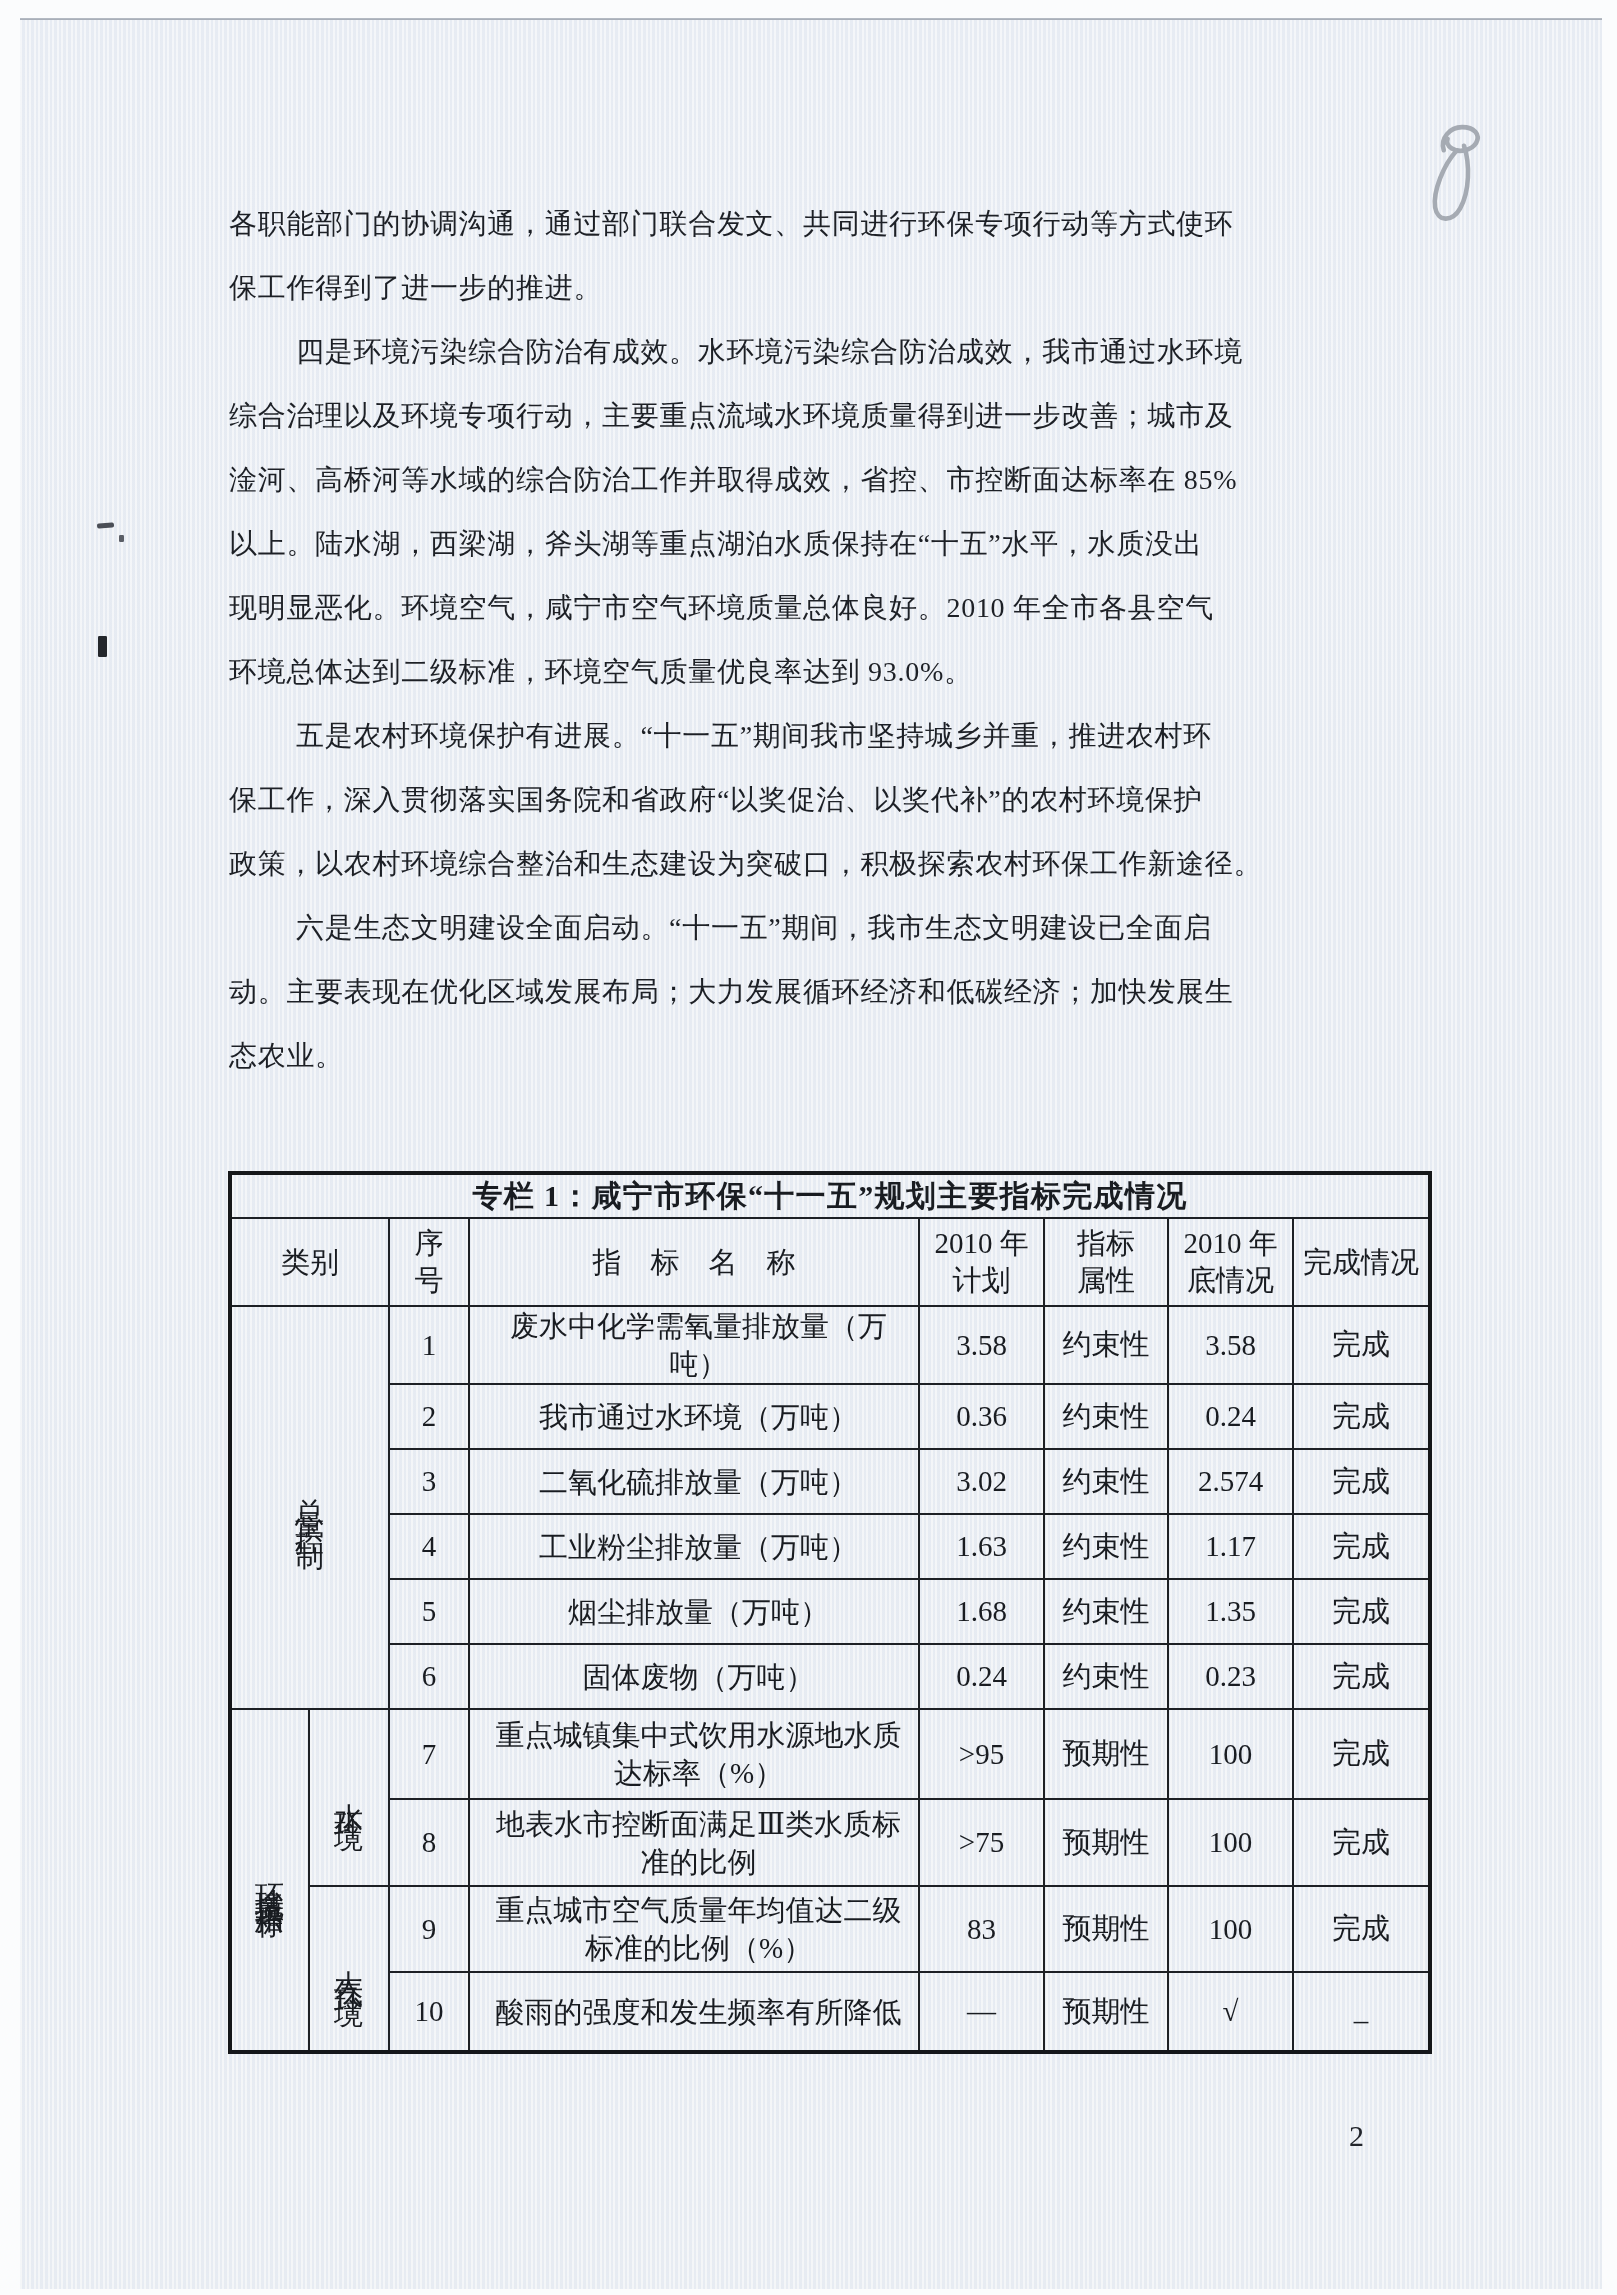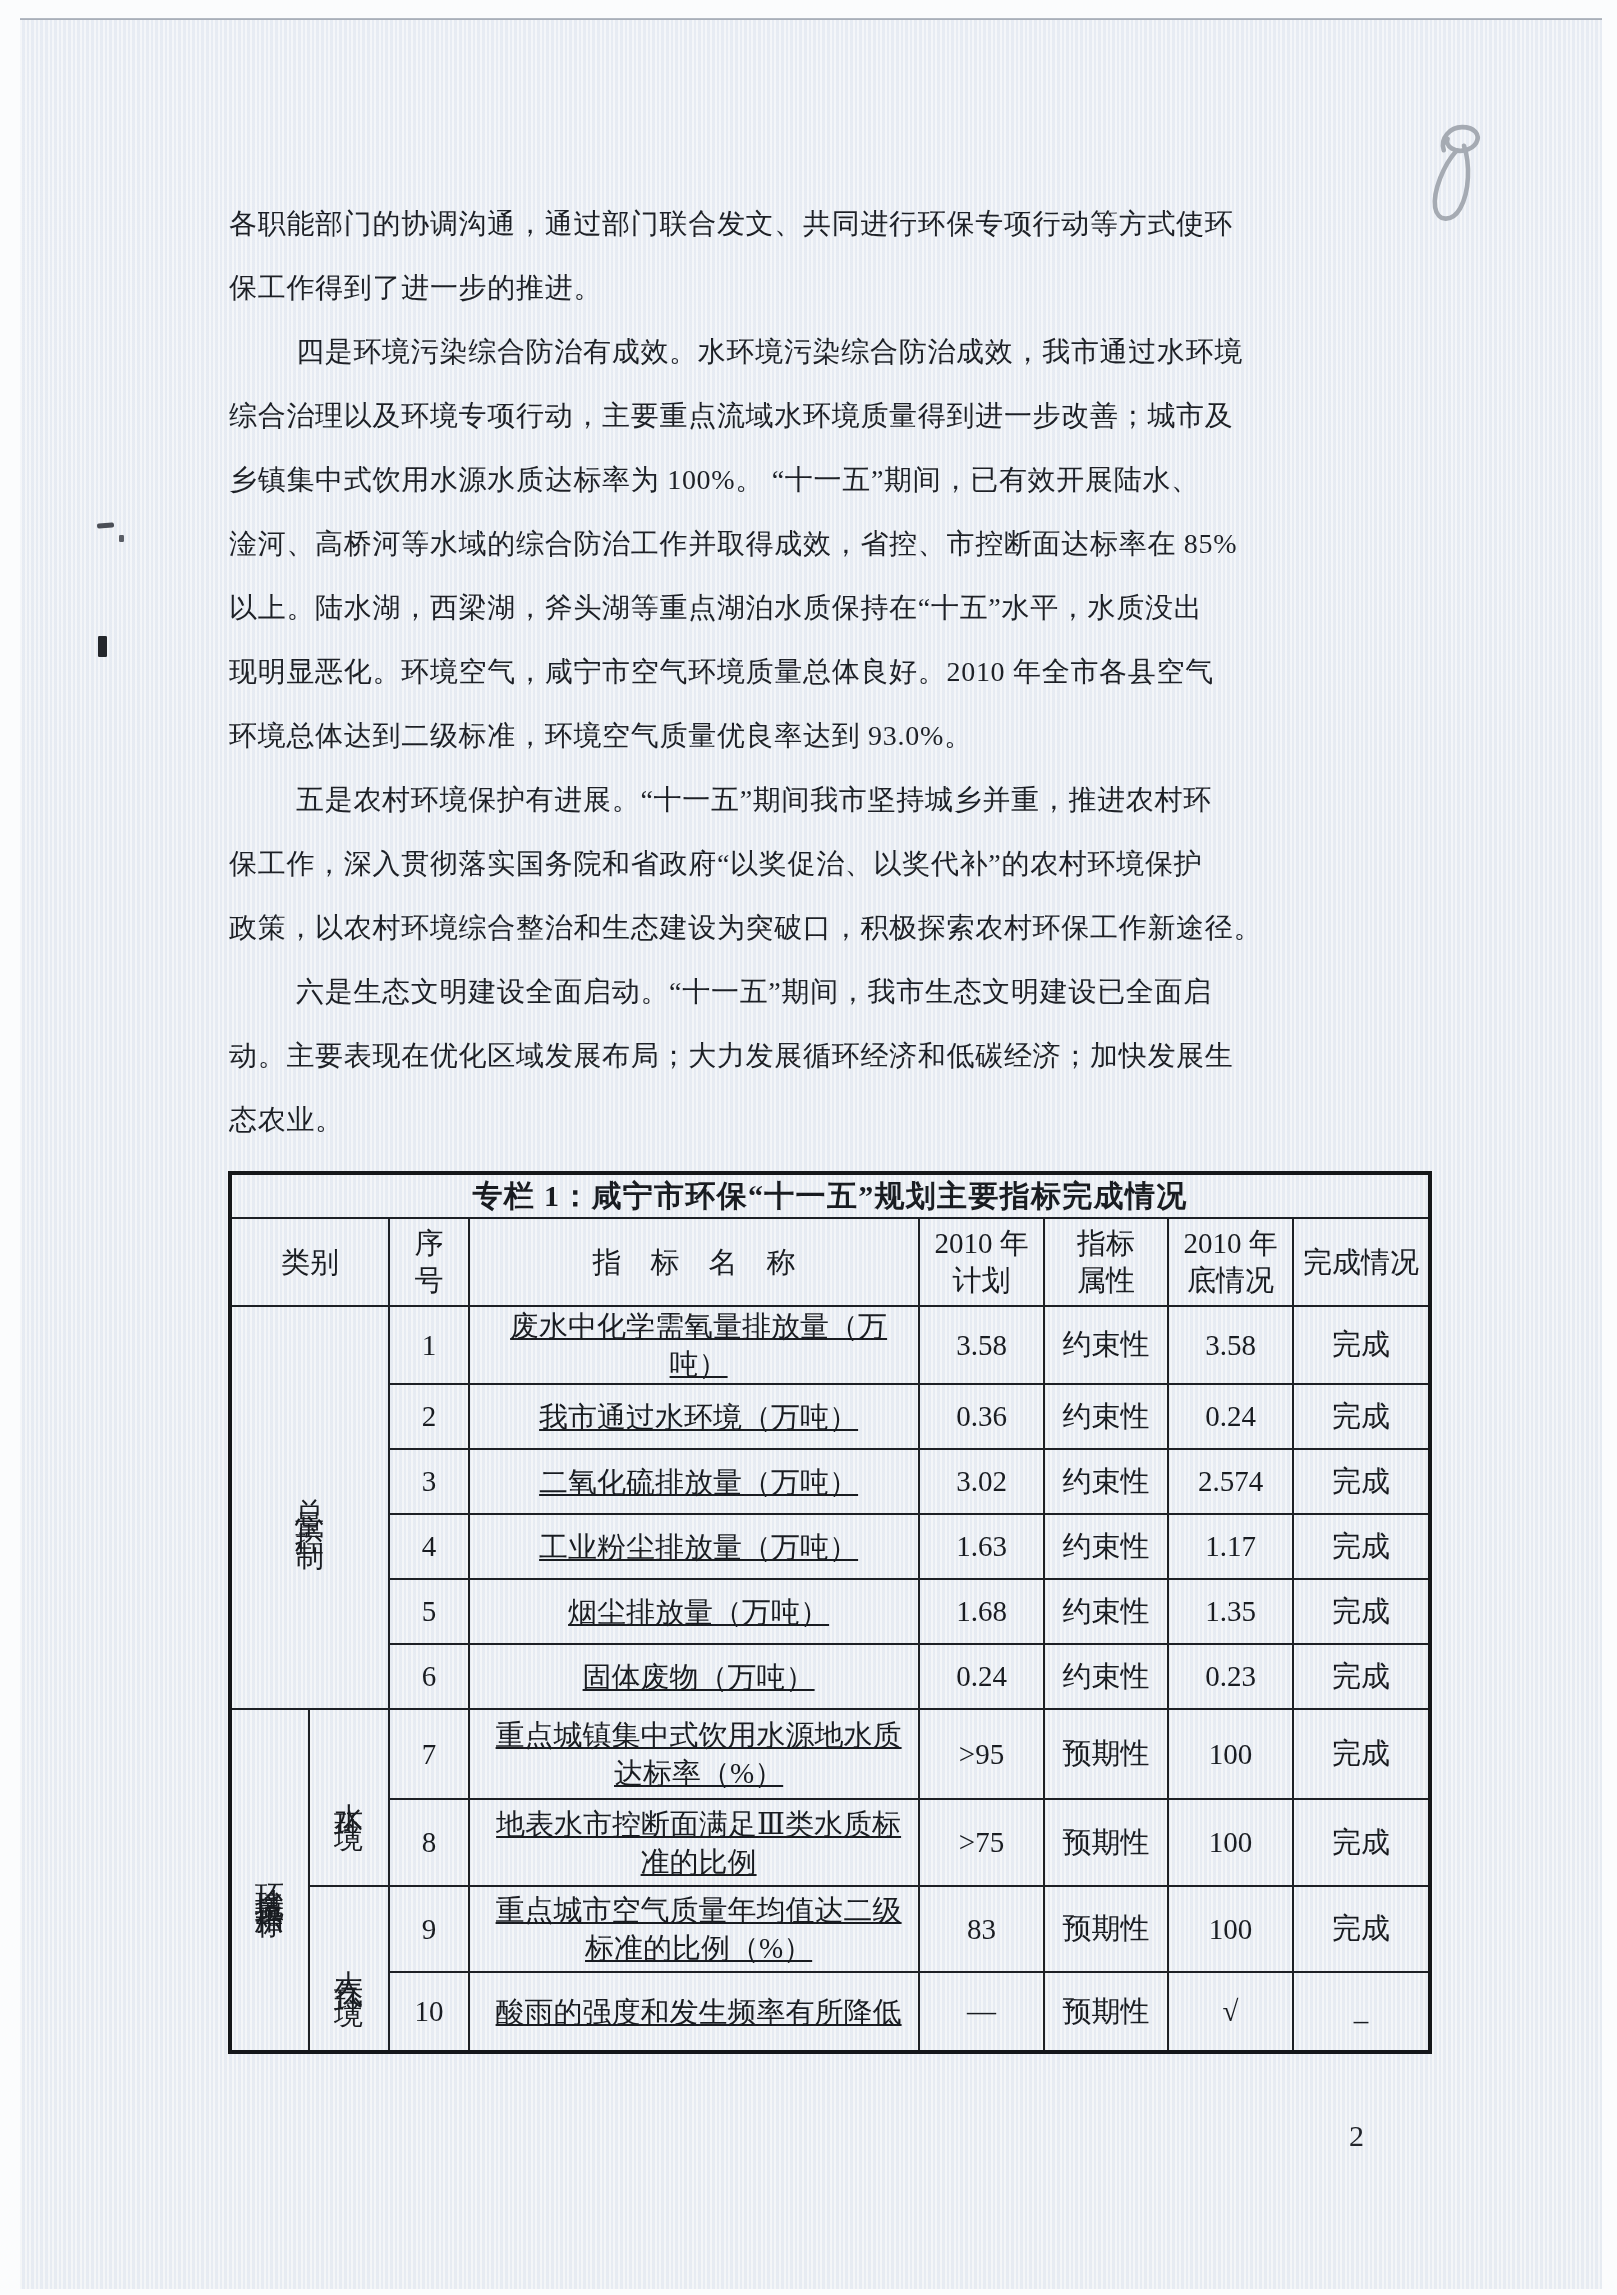--- a/index.html
+++ b/index.html
@@ -97,7 +97,6 @@
   <div class="tline"><span class="lead"></span><span>保工作得到了进一步的推进。</span></div>
   <div class="tline indent"><span class="lead">四是环境污染综合防治有成效。</span><span>水环境污染综合防治成效，我市通过水环境</span></div>
   <div class="tline"><span class="lead"></span><span>综合治理以及环境专项行动，主要重点流域水环境质量得到进一步改善；城市及</span></div>
-  <div class="tline"><span class="lead"></span><span>乡镇集中式饮用水源水质达标率为 100%。 “十一五”期间，已有效开展陆水、</span></div>
   <div class="tline"><span class="lead"></span><span>淦河、高桥河等水域的综合防治工作并取得成效，省控、市控断面达标率在 85%</span></div>
   <div class="tline"><span class="lead"></span><span>以上。陆水湖，西梁湖，斧头湖等重点湖泊水质保持在“十五”水平，水质没出</span></div>
   <div class="tline"><span class="lead"></span><span>现明显恶化。环境空气，咸宁市空气环境质量总体良好。2010 年全市各县空气</span></div>

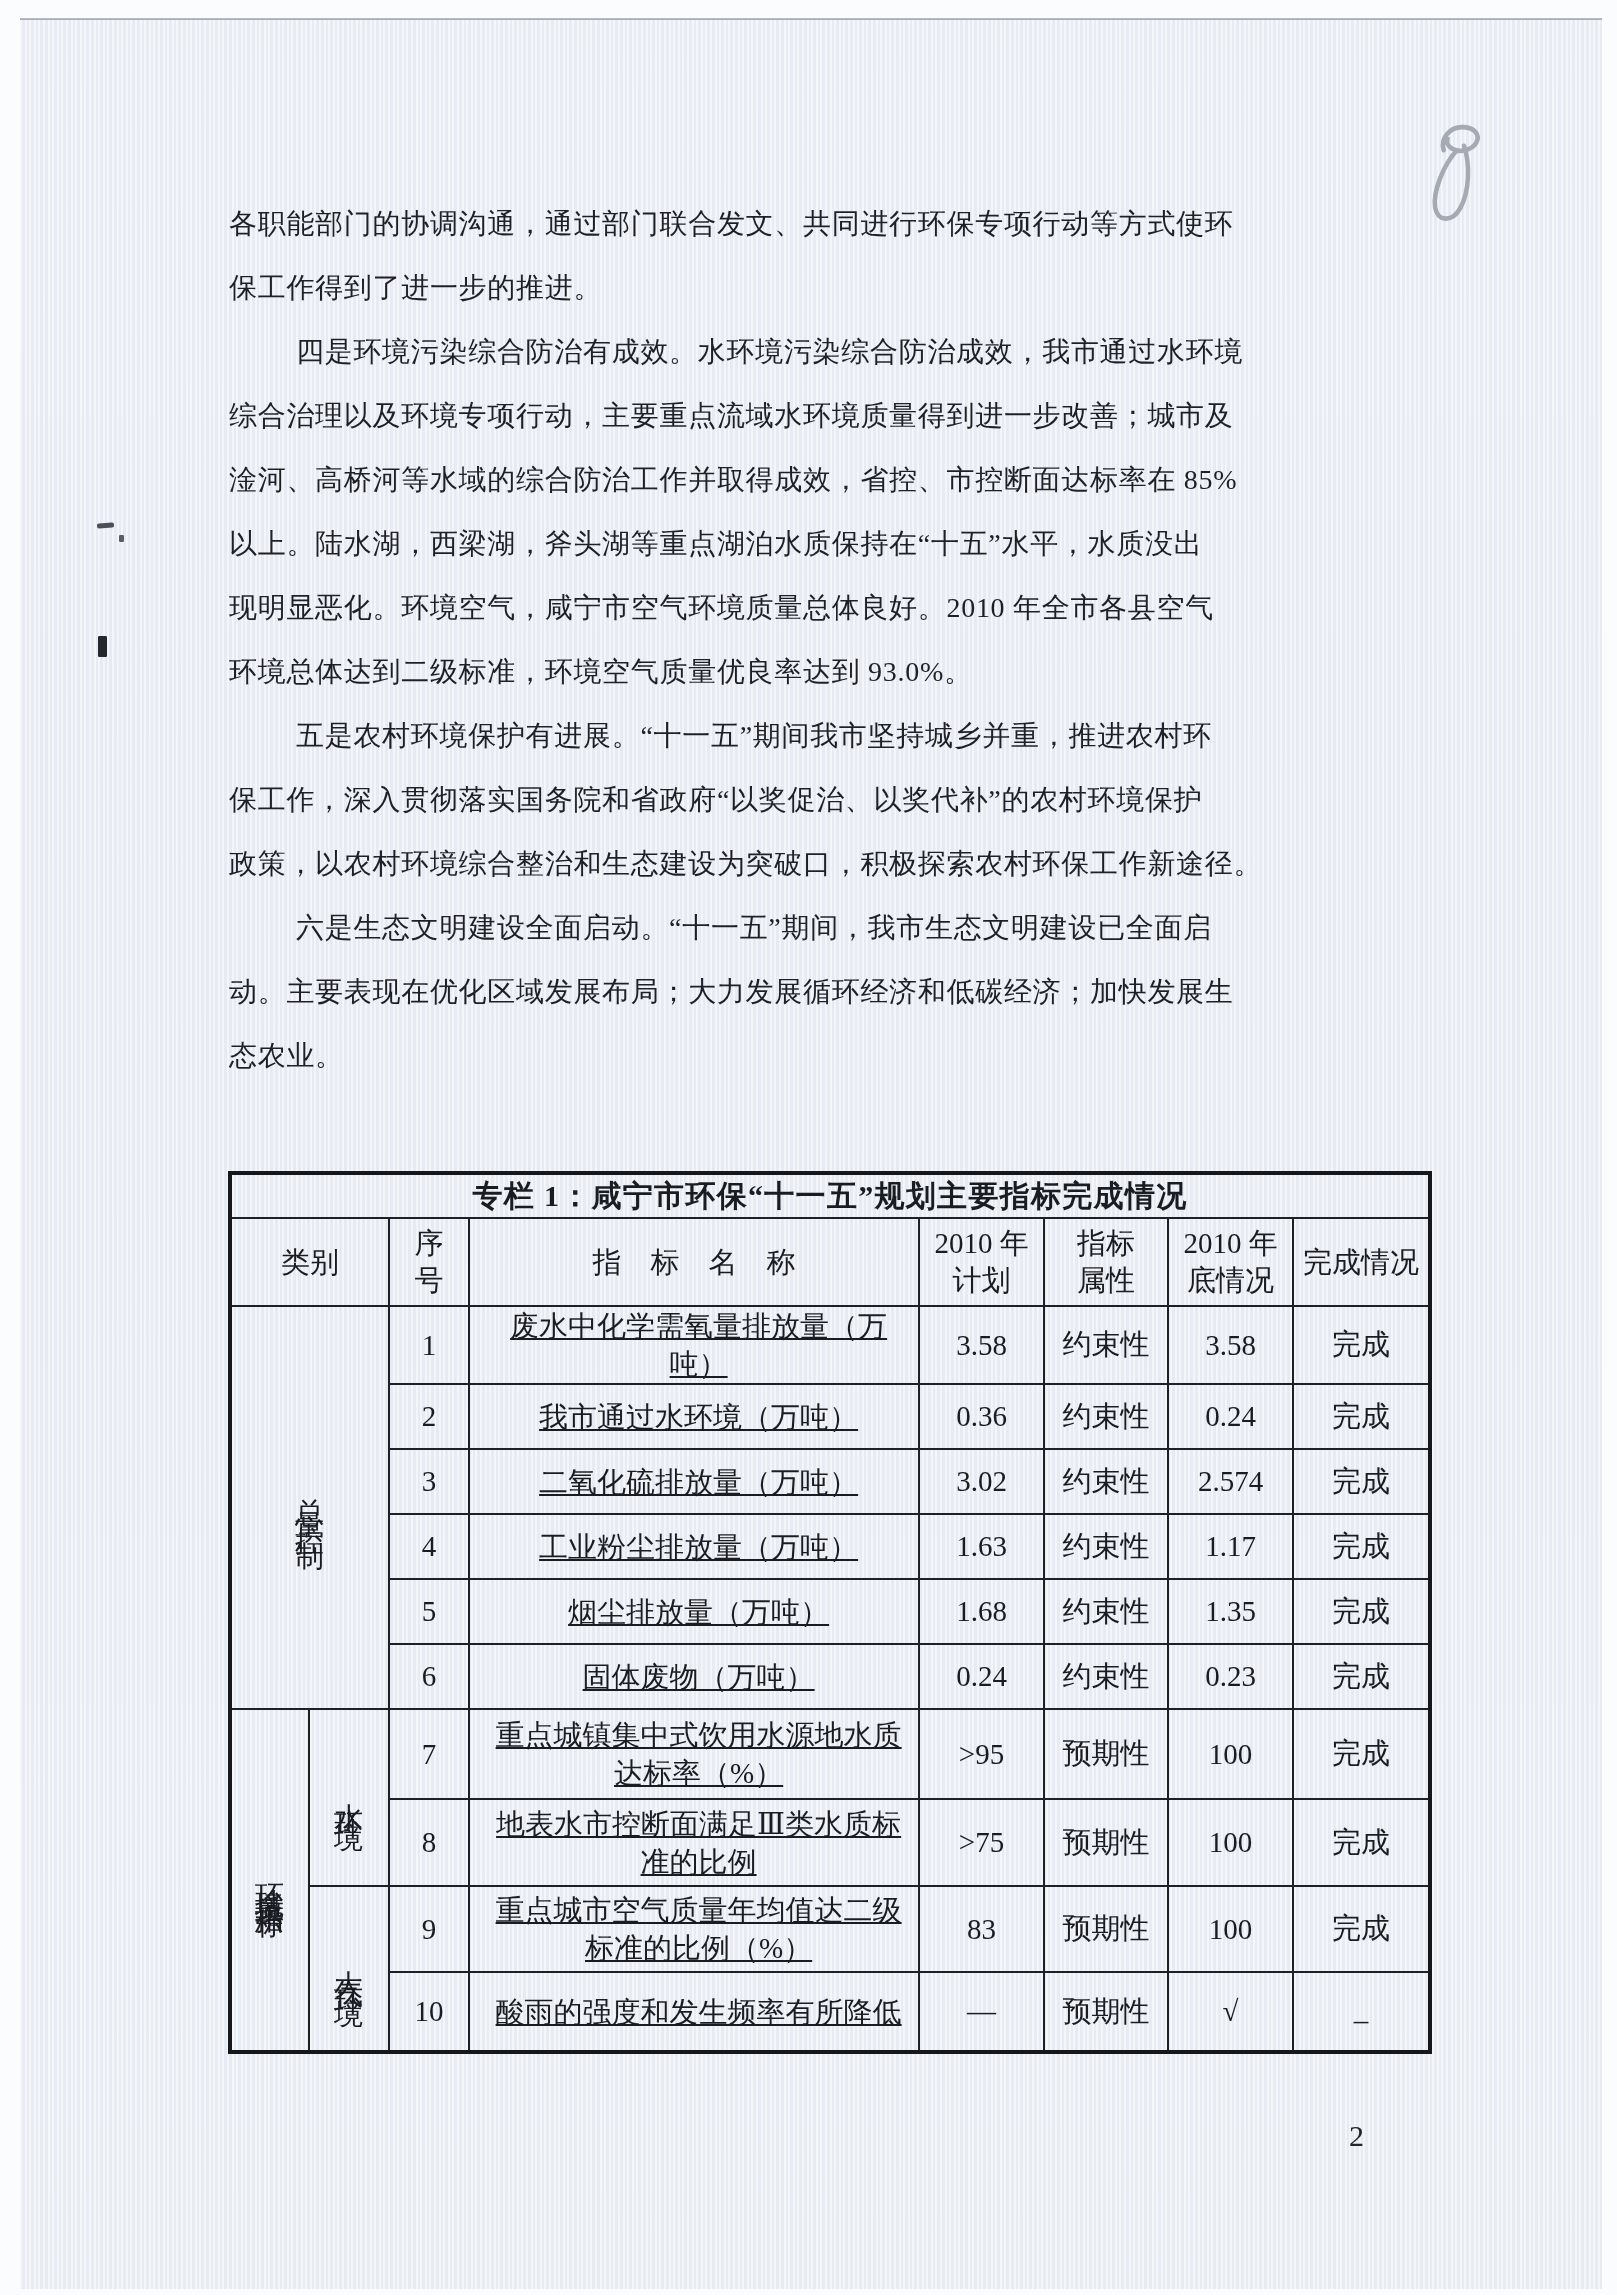--- a/index.html
+++ b/index.html
@@ -60,7 +60,7 @@
   .r-tall2 td{height:85px;}
   .r-tall3 td{height:84px;}
   .r-last td{height:77px;}
-  .cell-name{text-align:right;padding-left:15.7px !important;padding-right:6.5px !important;line-height:38px;text-decoration:underline;}
+  .cell-name{text-align:right;padding-left:15.7px !important;padding-right:6.5px !important;line-height:38px;}
   .vert{
     writing-mode:vertical-rl;text-orientation:upright;
     display:inline-block;margin:0 auto;

